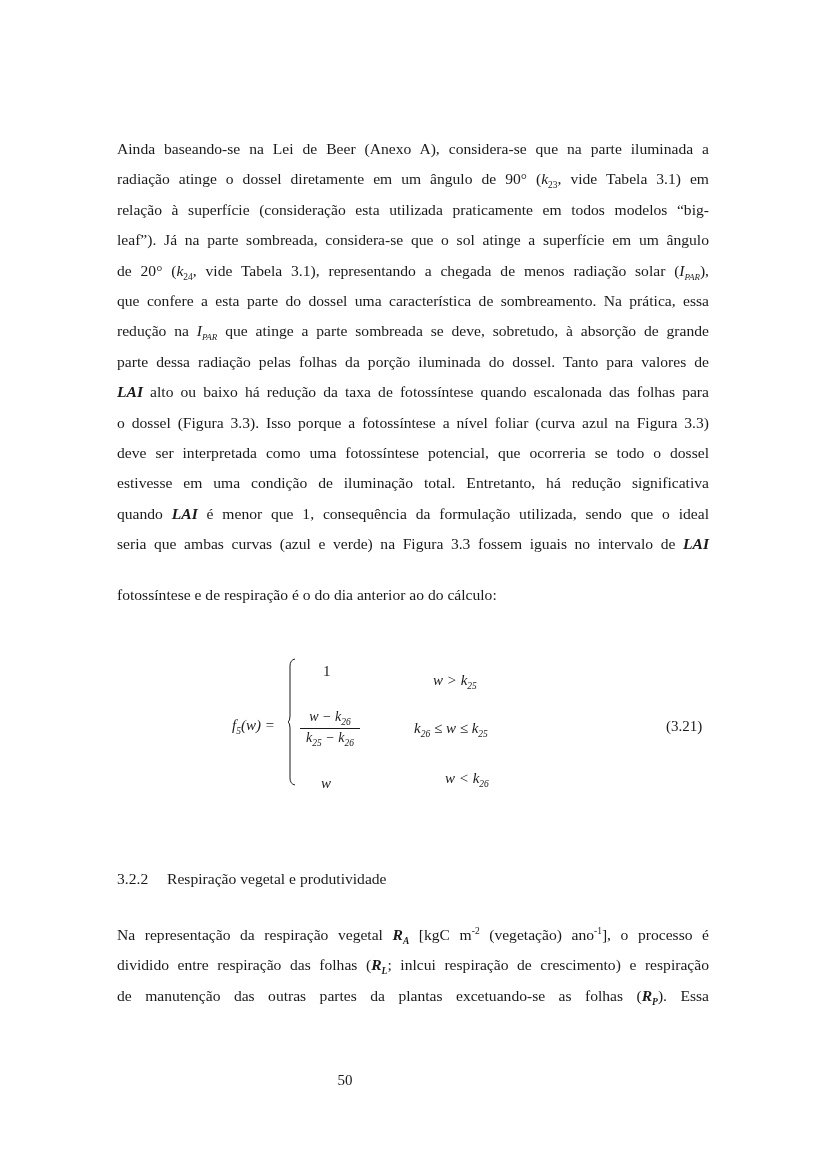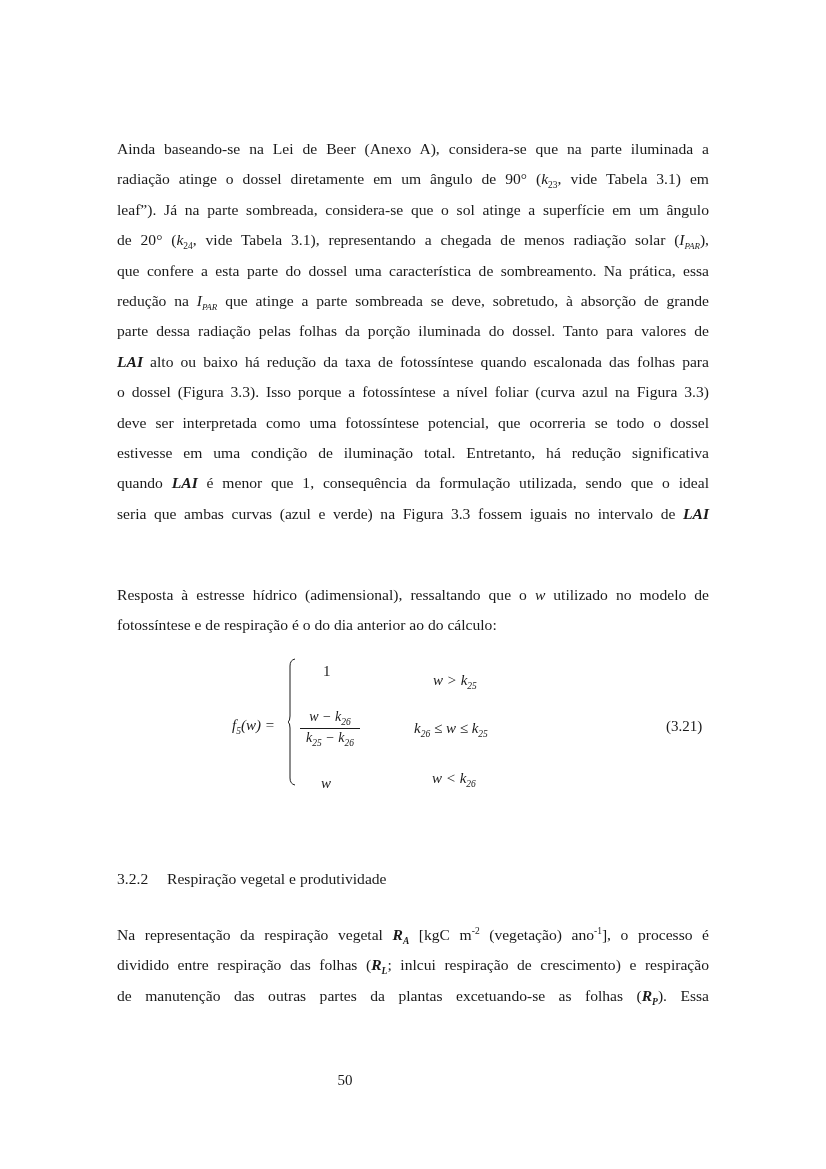--- a/index.html
+++ b/index.html
@@ -49,6 +49,7 @@
   <div class="para" id="p1">
     <span class="ln"><span>Ainda baseando-se na Lei de Beer (Anexo A), considera-se que na parte iluminada a</span></span>
     <span class="ln"><span>radiação atinge o dossel diretamente em um ângulo de 90° (</span><span class="it">k</span><sub>23</sub><span>, vide Tabela 3.1) em</span></span>
+    <span class="ln"><span>relação à superfície (consideração esta utilizada praticamente em todos modelos “big-</span></span>
     <span class="ln"><span>leaf”). Já na parte sombreada, considera-se que o sol atinge a superfície em um ângulo</span></span>
     <span class="ln"><span>de 20° (</span><span class="it">k</span><sub>24</sub><span>, vide Tabela 3.1), representando a chegada de menos radiação solar (</span><span class="it">I</span><sub class="it sm">PAR</sub><span>),</span></span>
     <span class="ln"><span>que confere a esta parte do dossel uma característica de sombreamento. Na prática, essa</span></span>

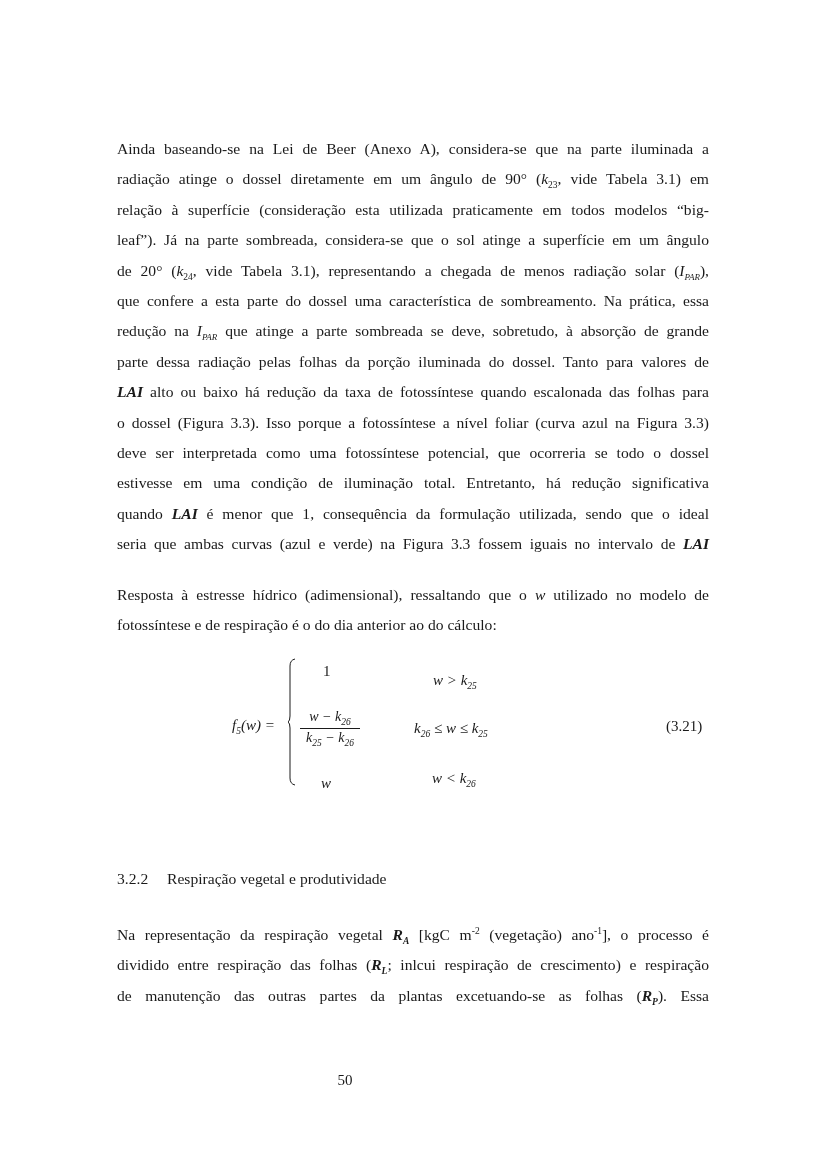--- a/index.html
+++ b/index.html
@@ -64,7 +64,6 @@
   </div>
 
   <div class="para" id="p2">
-    <span class="ln"><span>Resposta à estresse hídrico (adimensional), ressaltando que o </span><span class="it">w</span><span> utilizado no modelo de</span></span>
     <span class="ln last"><span>fotossíntese e de respiração é o do dia anterior ao do cálculo:</span></span>
   </div>
 

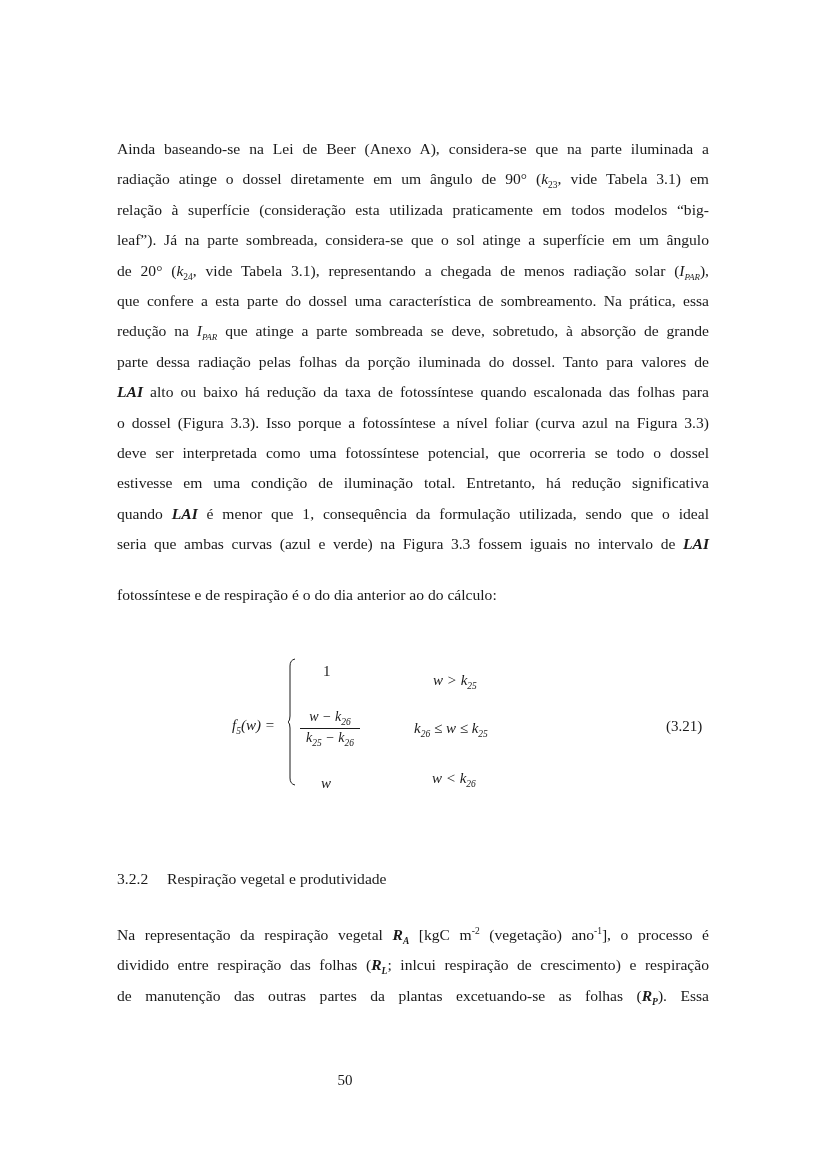--- a/index.html
+++ b/index.html
@@ -33,7 +33,7 @@
     .eq .c3v { position: absolute; left: 321px; top: 125px; }
     .eq .cond1 { position: absolute; left: 433px; top: 22px; }
     .eq .cond2 { position: absolute; left: 414px; top: 70px; }
-    .eq .cond3 { position: absolute; left: 432px; top: 120px; }
+    .eq .cond3 { position: absolute; left: 445px; top: 120px; }
     .eq .num-label { position: absolute; left: 666px; top: 68px; }
     .section {
       position: absolute; left: 117px; top: 870px; font-size: 15.6px;

